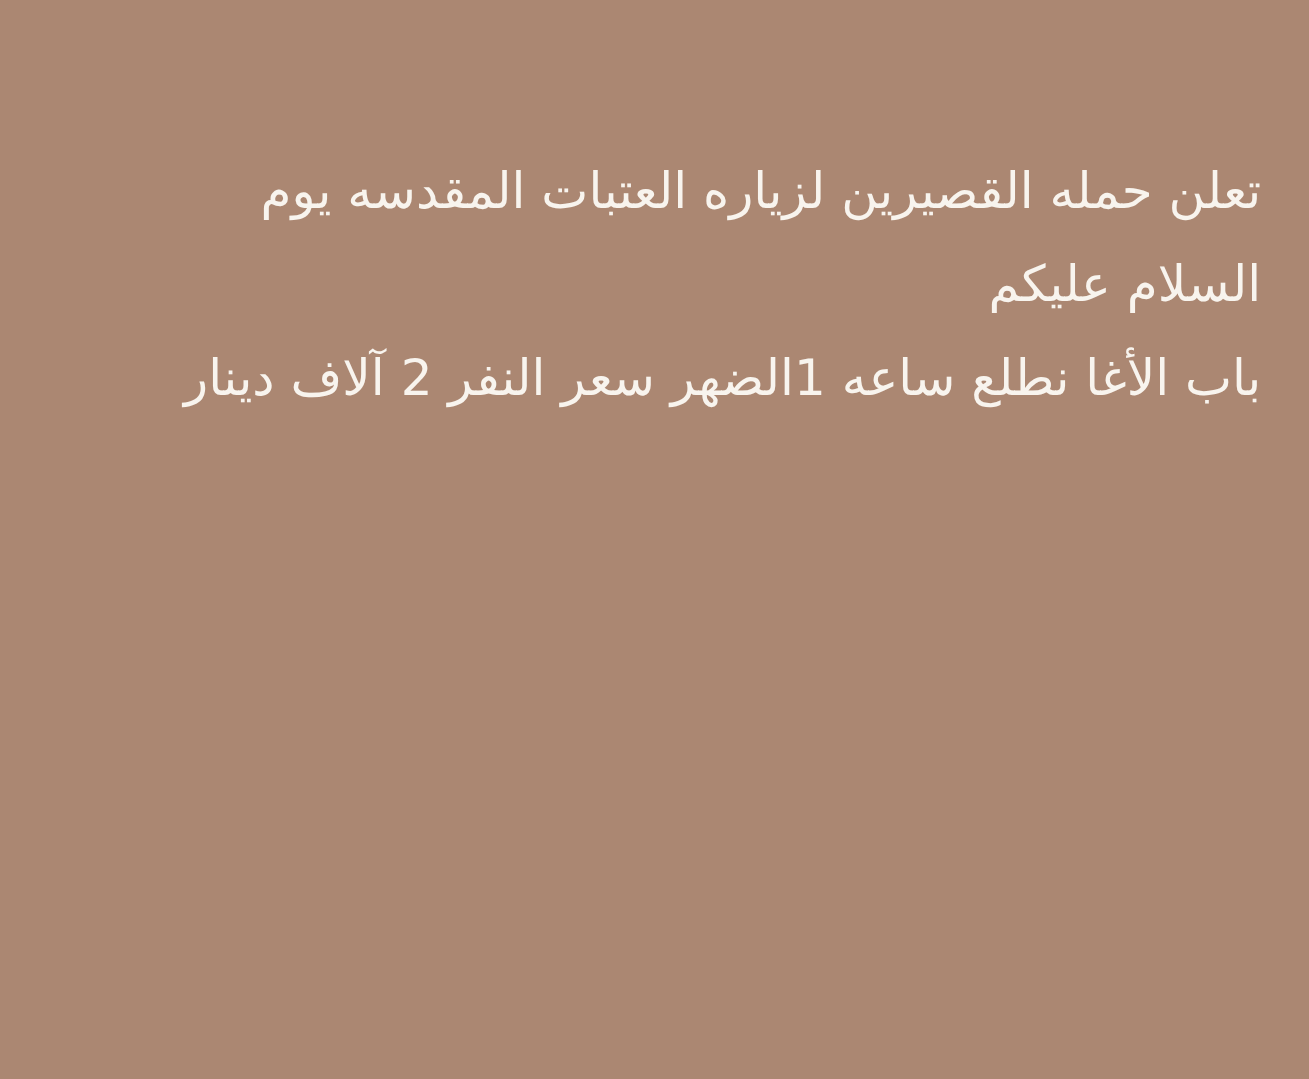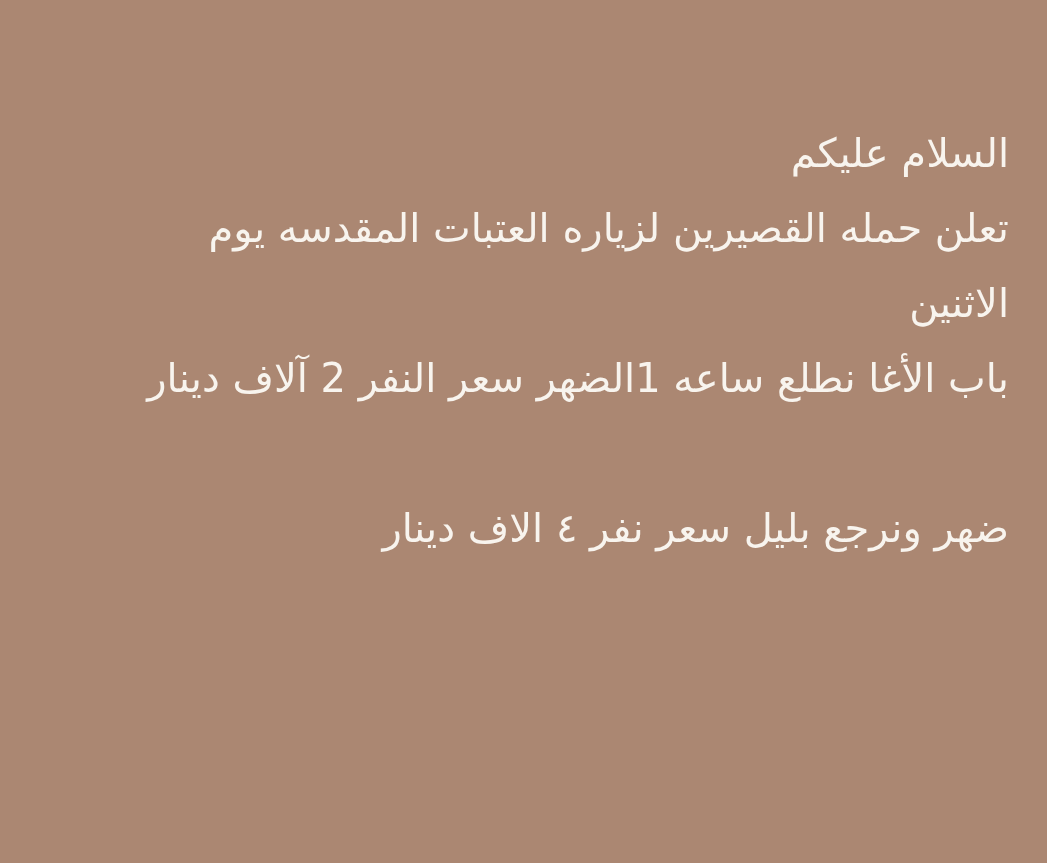--- a/index.html
+++ b/index.html
@@ -37,8 +37,8 @@
 
 <div class="post">
   <div class="announcement" style="color: rgb(248, 244, 238);">
+    <div class="line">تعلن حمله القصيرين لزياره العتبات المقدسه يوم</div>
     <div class="line">السلام عليكم</div>
-    <div class="line">تعلن حمله القصيرين لزياره العتبات المقدسه يوم</div>
     <div class="line">الاثنين</div>
     <div class="line">باب الأغا نطلع ساعه 1الضهر سعر النفر 2 آلاف دينار</div>
     <div class="line"></div>

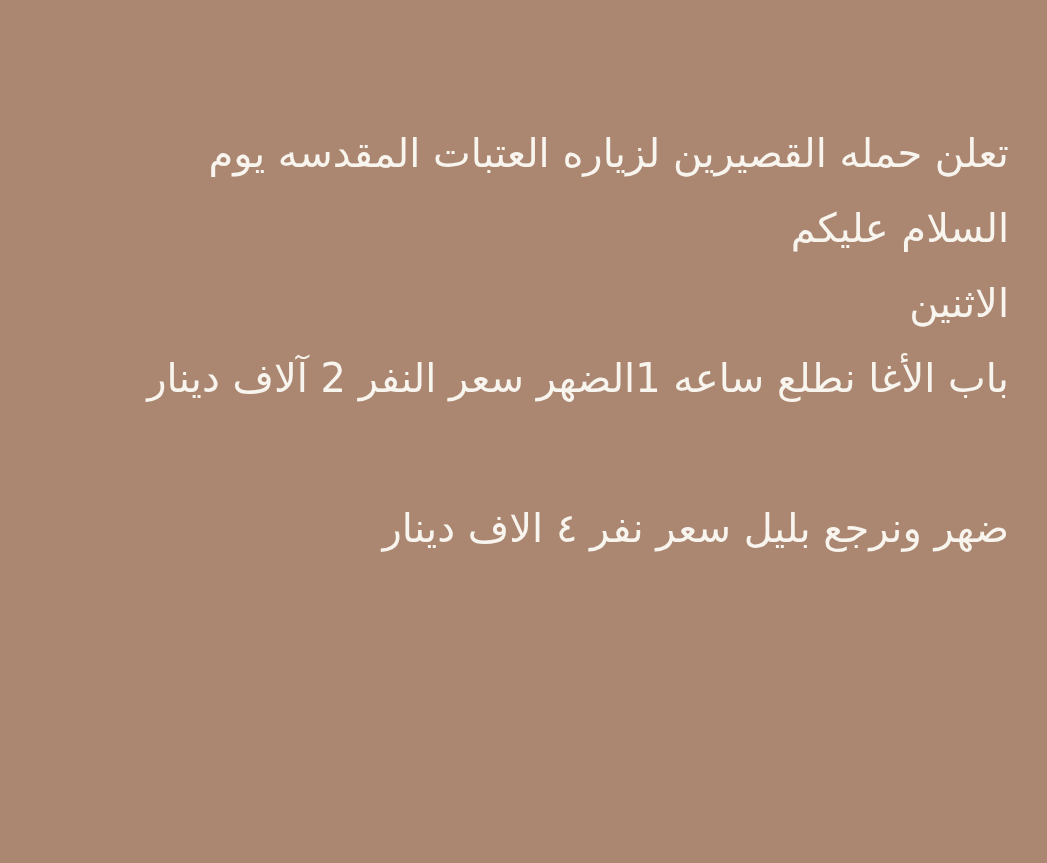--- a/index.html
+++ b/index.html
@@ -39,7 +39,6 @@
   <div class="announcement" style="color: rgb(248, 244, 238);">
     <div class="line">تعلن حمله القصيرين لزياره العتبات المقدسه يوم</div>
     <div class="line">السلام عليكم</div>
-    <div class="line">الاثنين</div>
     <div class="line">باب الأغا نطلع ساعه 1الضهر سعر النفر 2 آلاف دينار</div>
     <div class="line"></div>
     <div class="line">ضهر ونرجع بليل سعر نفر ٤ الاف دينار</div>

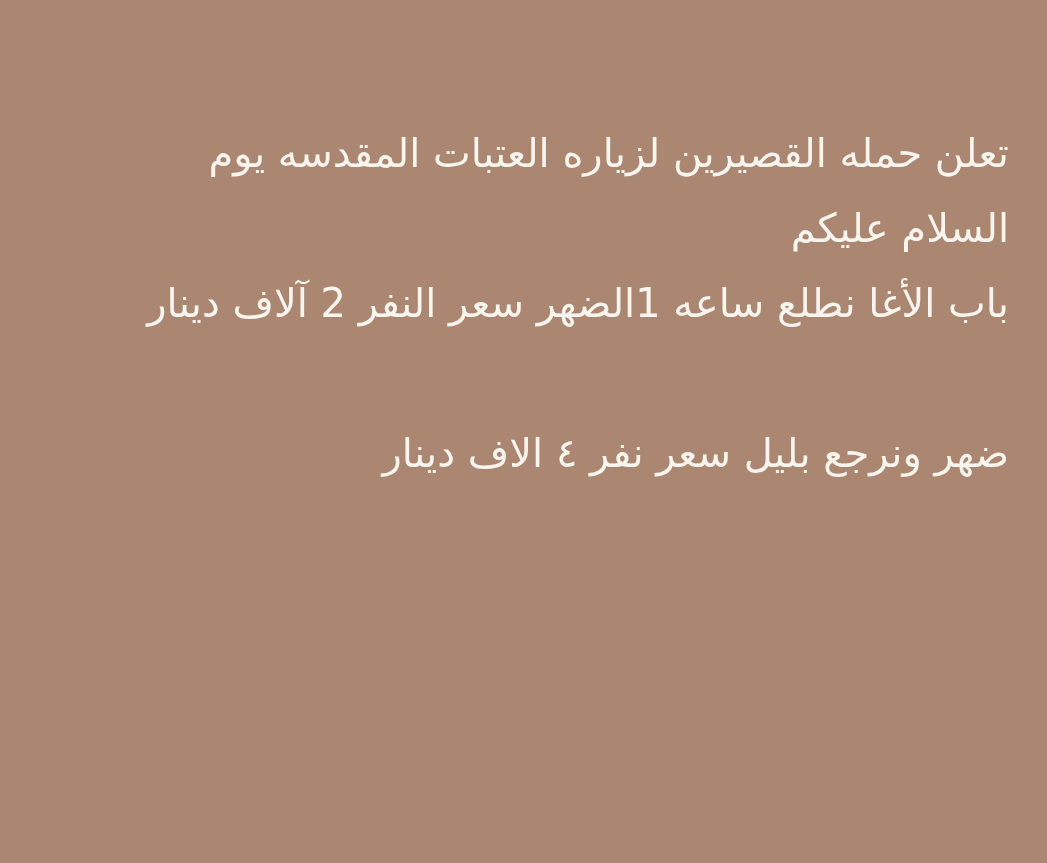--- a/index.html
+++ b/index.html
@@ -41,7 +41,6 @@
     <div class="line">السلام عليكم</div>
     <div class="line">باب الأغا نطلع ساعه 1الضهر سعر النفر 2 آلاف دينار</div>
     <div class="line"></div>
-    <div class="line">ضهر ونرجع بليل سعر نفر ٤ الاف دينار</div>
   </div>
 </div>
 

